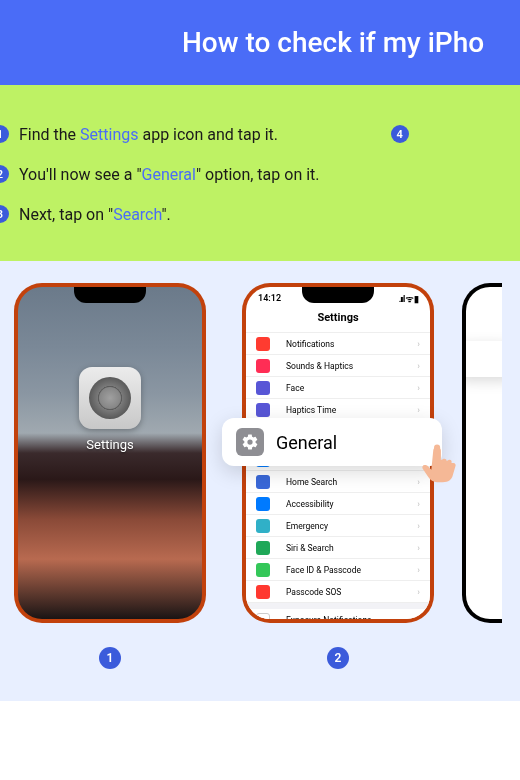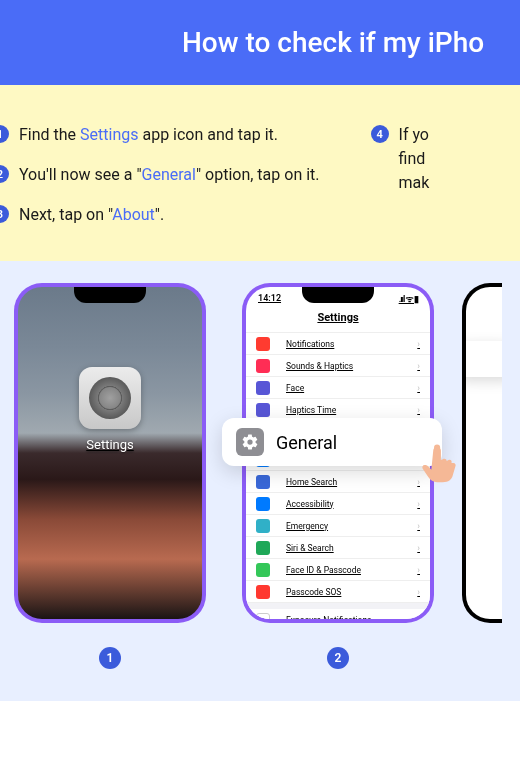--- a/index.html
+++ b/index.html
@@ -21,9 +21,9 @@
   }
   .steps-text {
     padding: 38px 0 34px 0;
-    background: #fef9c3;
-    display: flex;
-    gap: 60px;
+    background: #bef264;
+    display: flex;
+    gap: 80px;
   }
   .steps-col {
     display: flex;

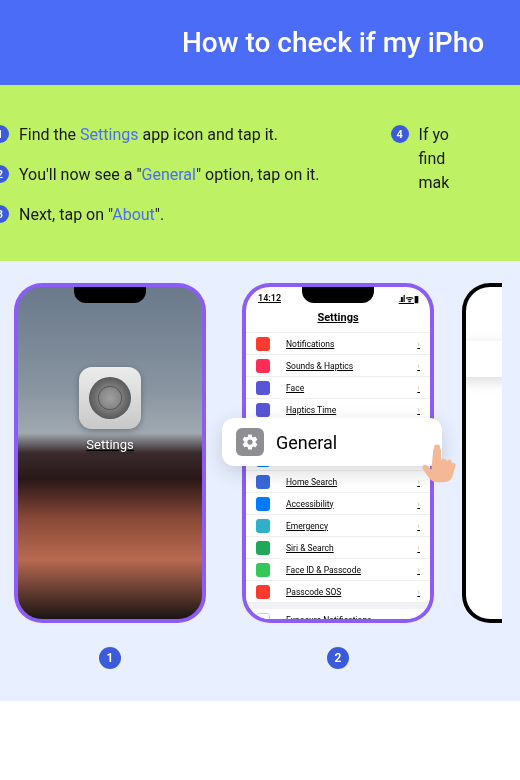--- a/index.html
+++ b/index.html
@@ -293,11 +293,6 @@
   <div class="steps-col steps-col-right">
     <div class="step-line">
       <div class="bullet">4</div>
-      <div class="step-text">
-        <span>If yo</span><br>
-        <span>find</span><br>
-        <span>mak</span>
-      </div>
     </div>
   </div>
 </div>

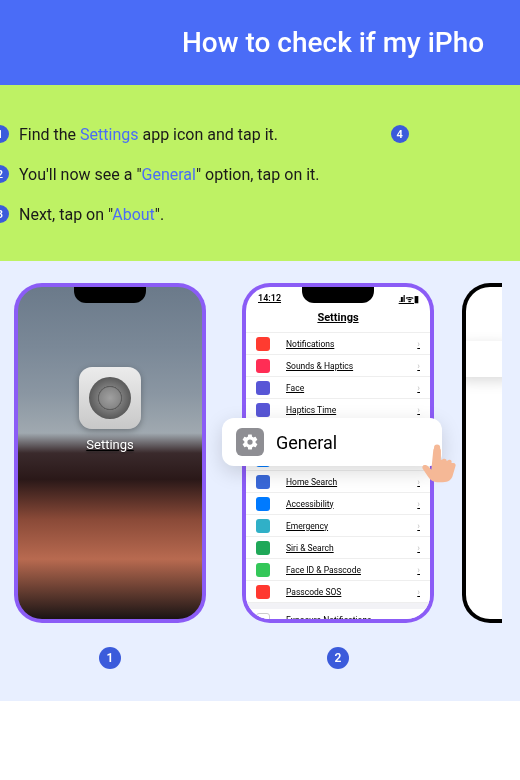--- a/index.html
+++ b/index.html
@@ -286,7 +286,7 @@
     <div class="step-line">
       <div class="bullet">3</div>
       <div class="step-text">
-        <span>Next, tap on "</span><span class="hl">About</span><span>".</span>
+        <span>Next, tap on "</span><span class="hl">Search</span><span>".</span>
       </div>
     </div>
   </div>

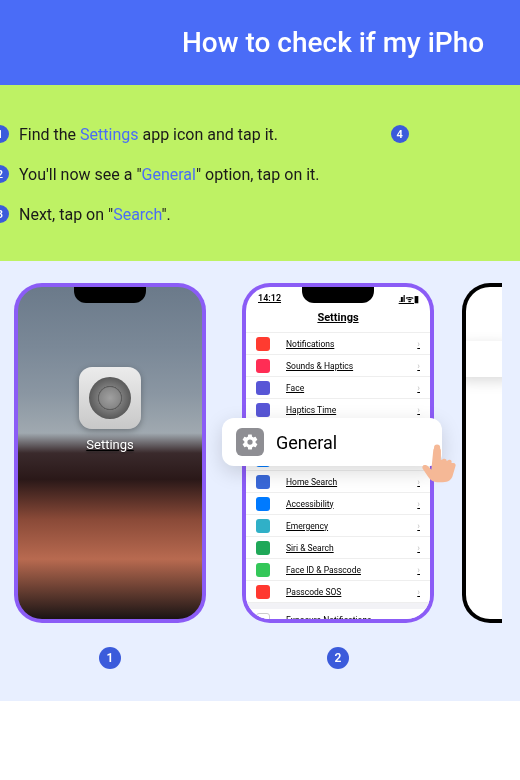--- a/index.html
+++ b/index.html
@@ -76,11 +76,10 @@
   .phone {
     width: 192px;
     height: 340px;
-    background: #8b5cf6;
+    background: #c2410c;
     border-radius: 28px;
     padding: 4px;
     position: relative;
-    text-decoration: underline;
   }
   .screen {
     width: 100%;

